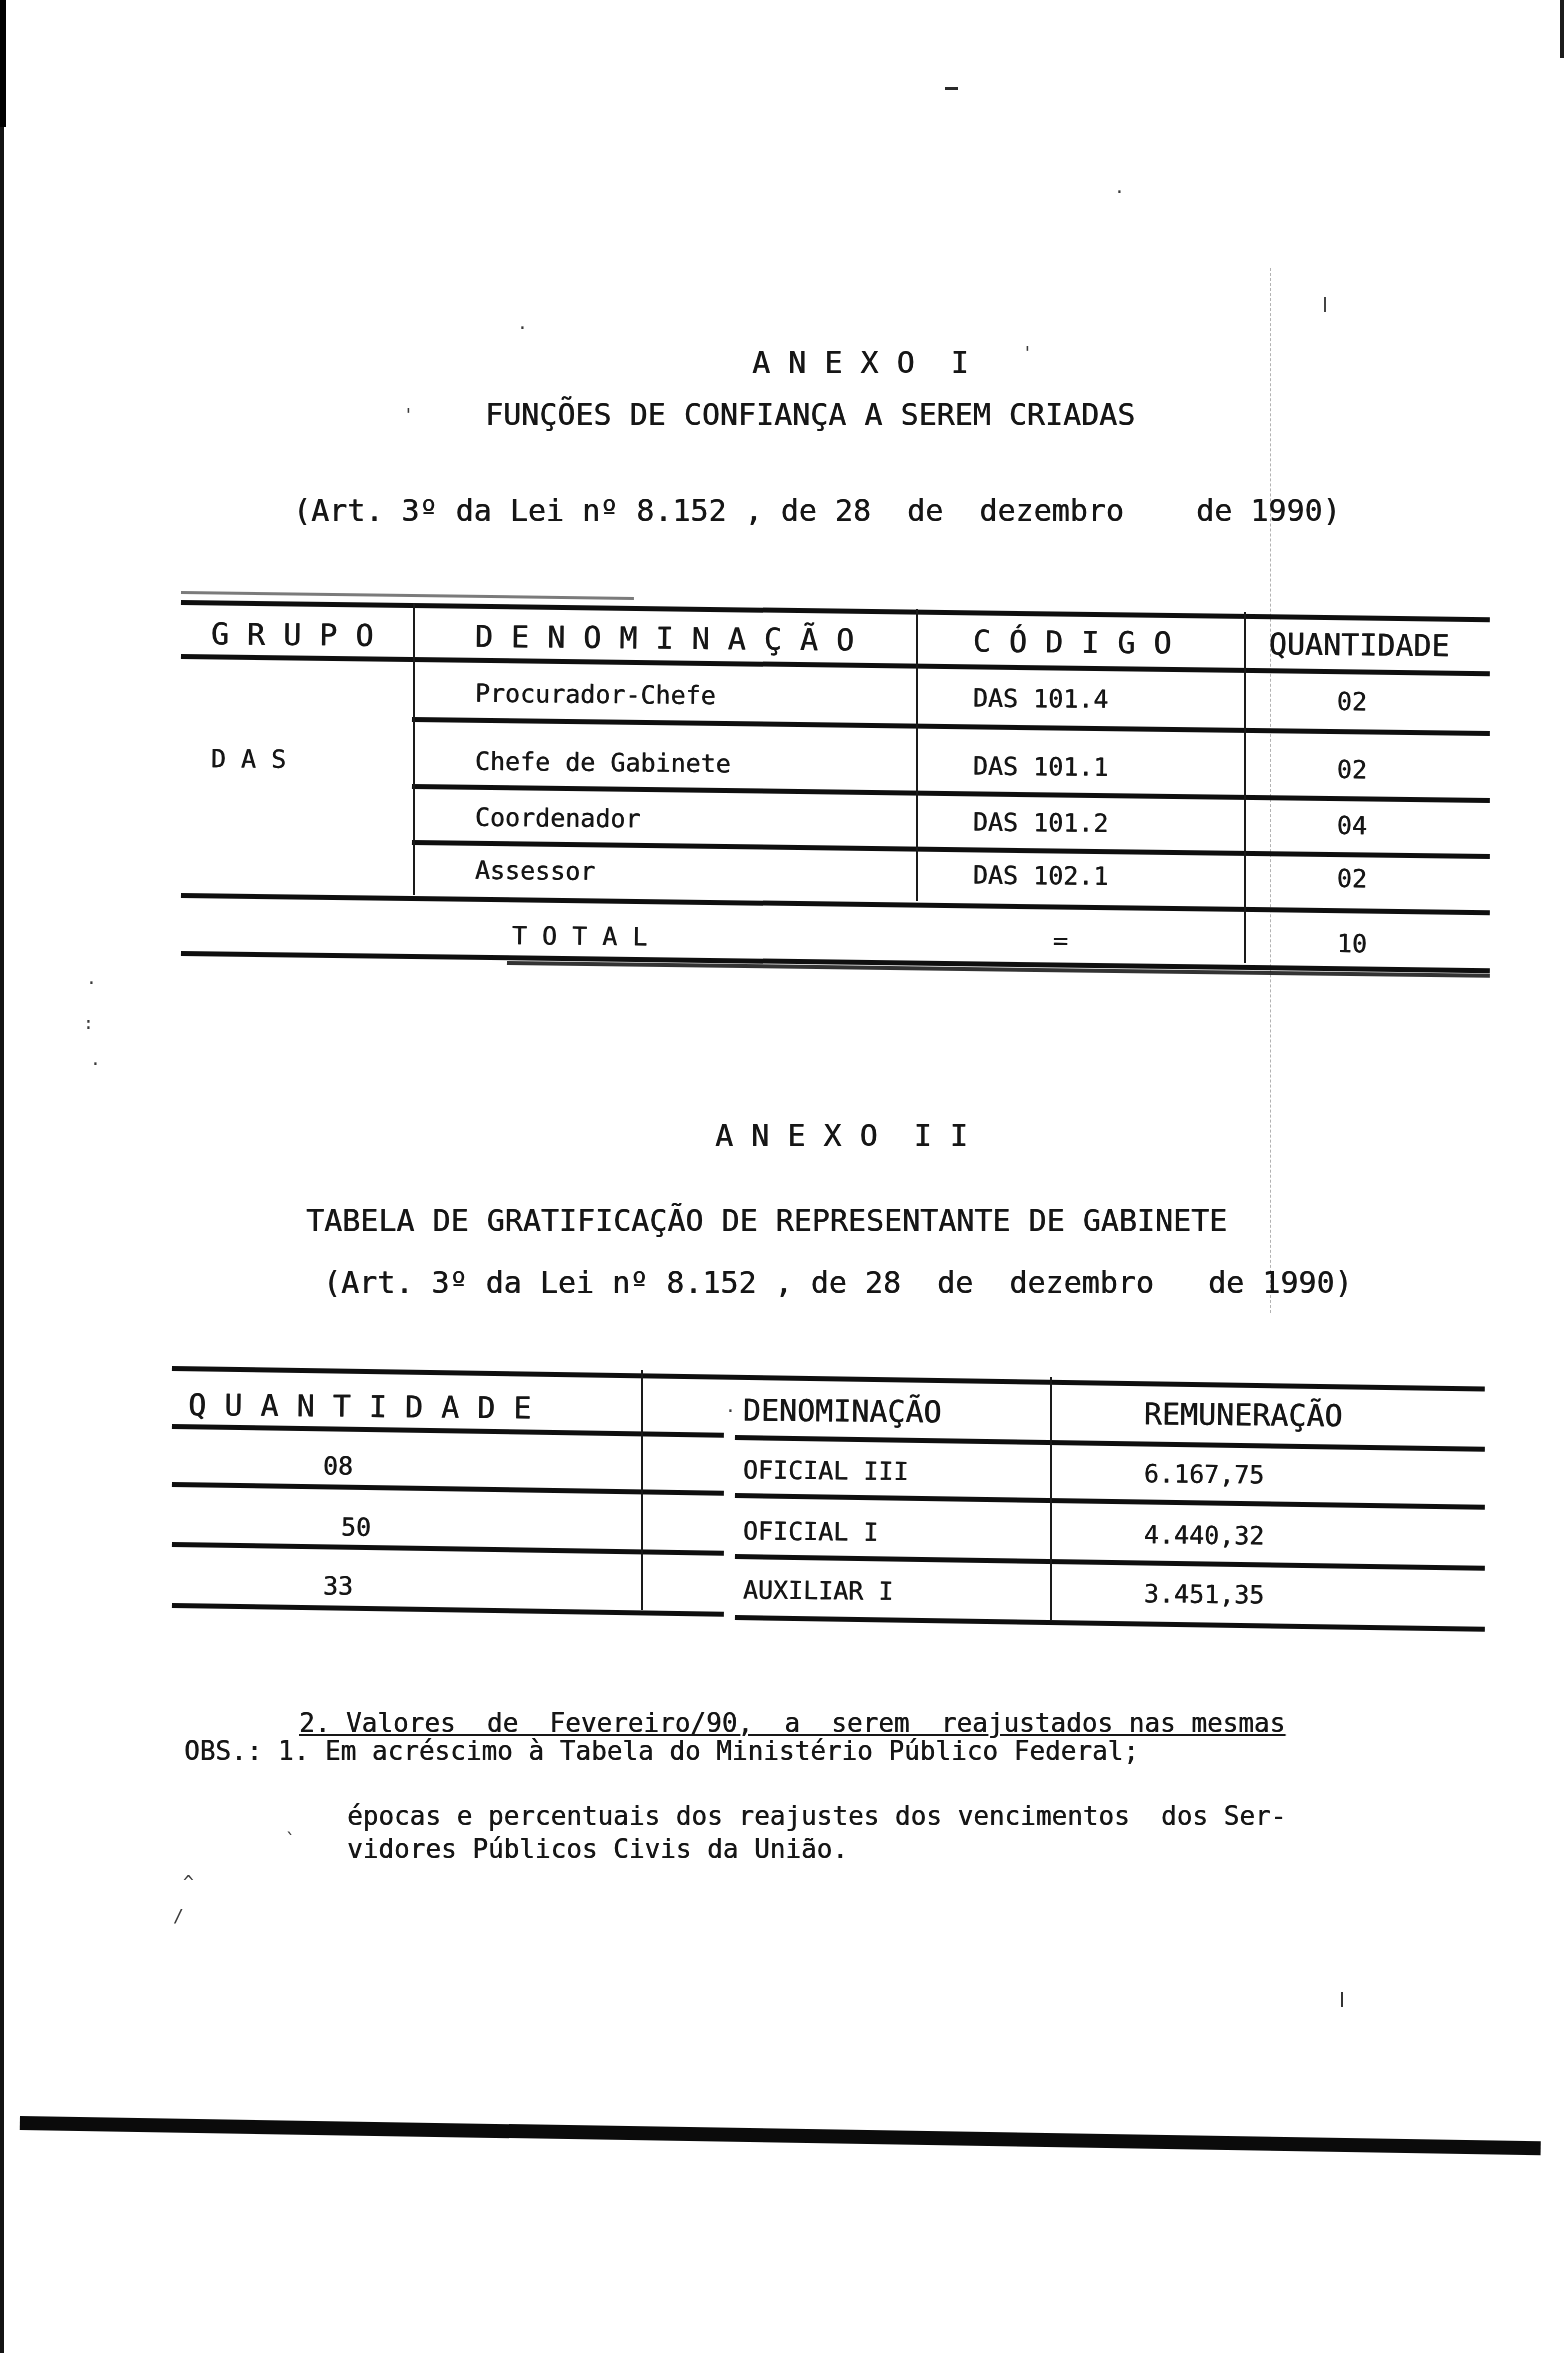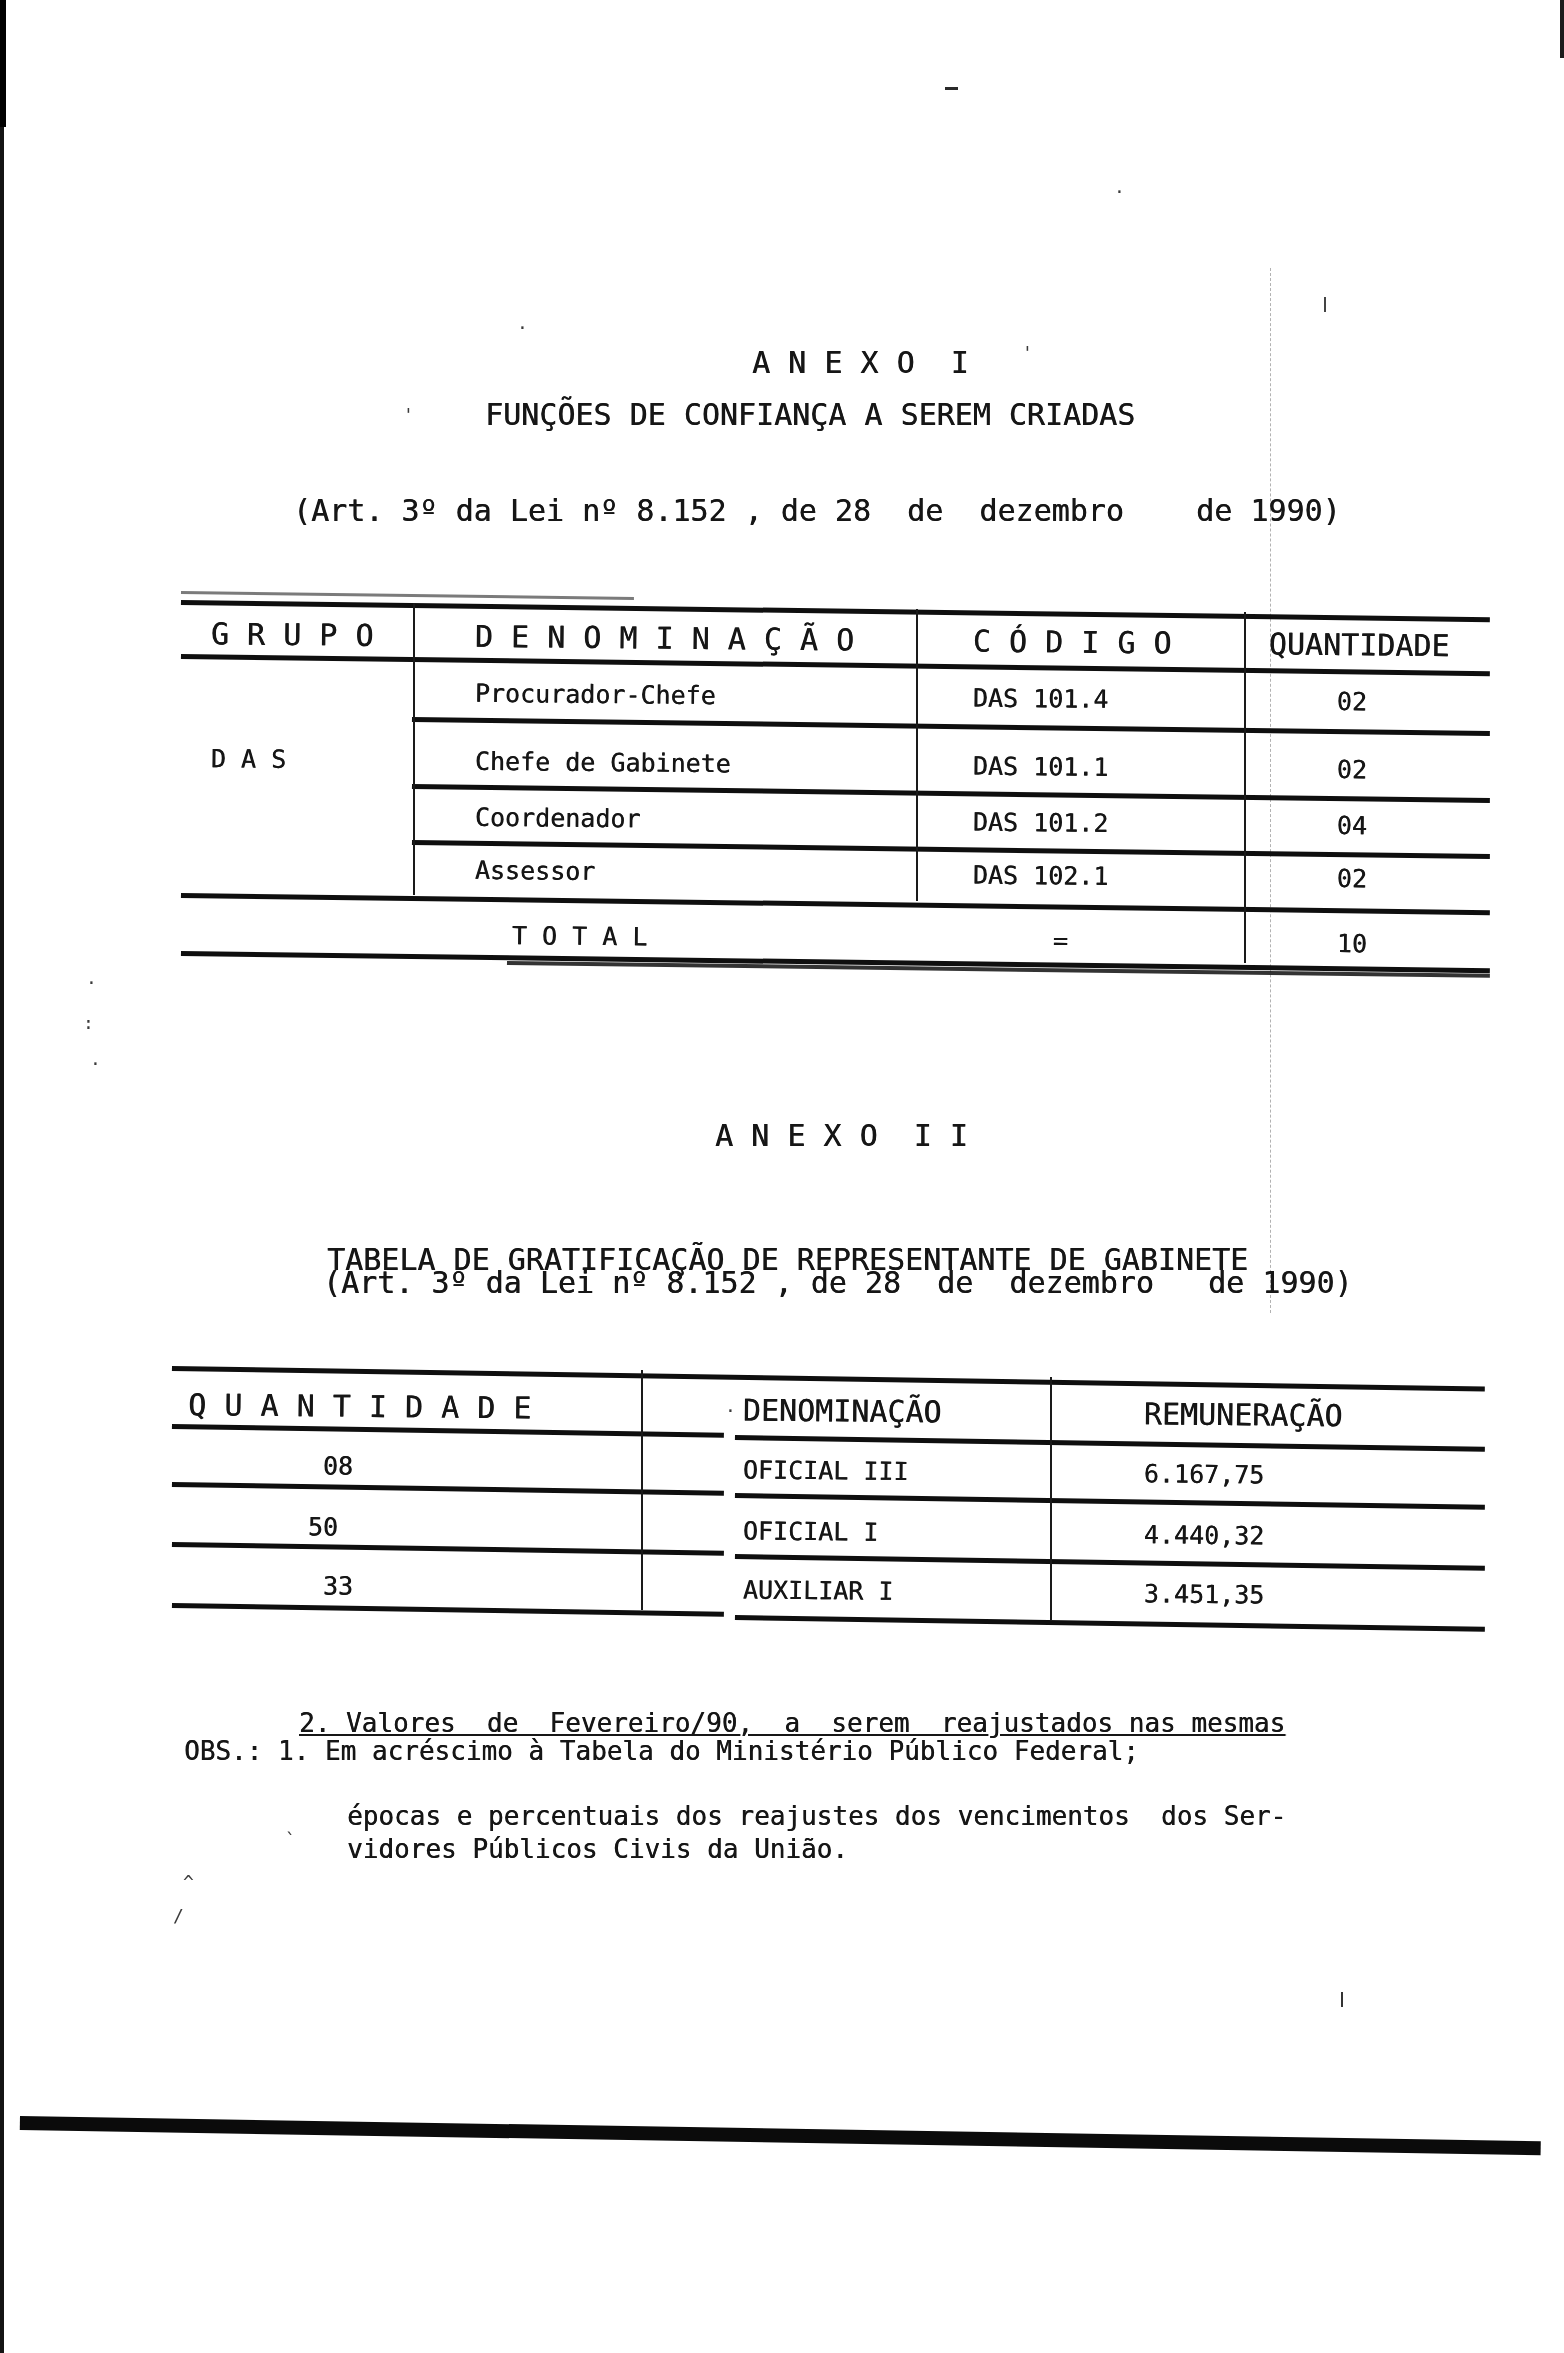--- a/index.html
+++ b/index.html
@@ -101,7 +101,7 @@
 
   <div class="grp">
     <div class="t hdr" style="left:715px; top:1119px;">A N E X O  I I</div>
-    <div class="t hdr" style="left:327px; top:1204px;margin-top:39px;">TABELA DE GRATIFICAÇÃO DE REPRESENTANTE DE GABINETE</div>
+    <div class="t hdr" style="left:306px; top:1204px;">TABELA DE GRATIFICAÇÃO DE REPRESENTANTE DE GABINETE</div>
     <div class="t law" style="left:323px; top:1266px;">(Art. 3º da Lei nº 8.152 , de 28  de  dezembro   de 1990)</div>
   </div>
 

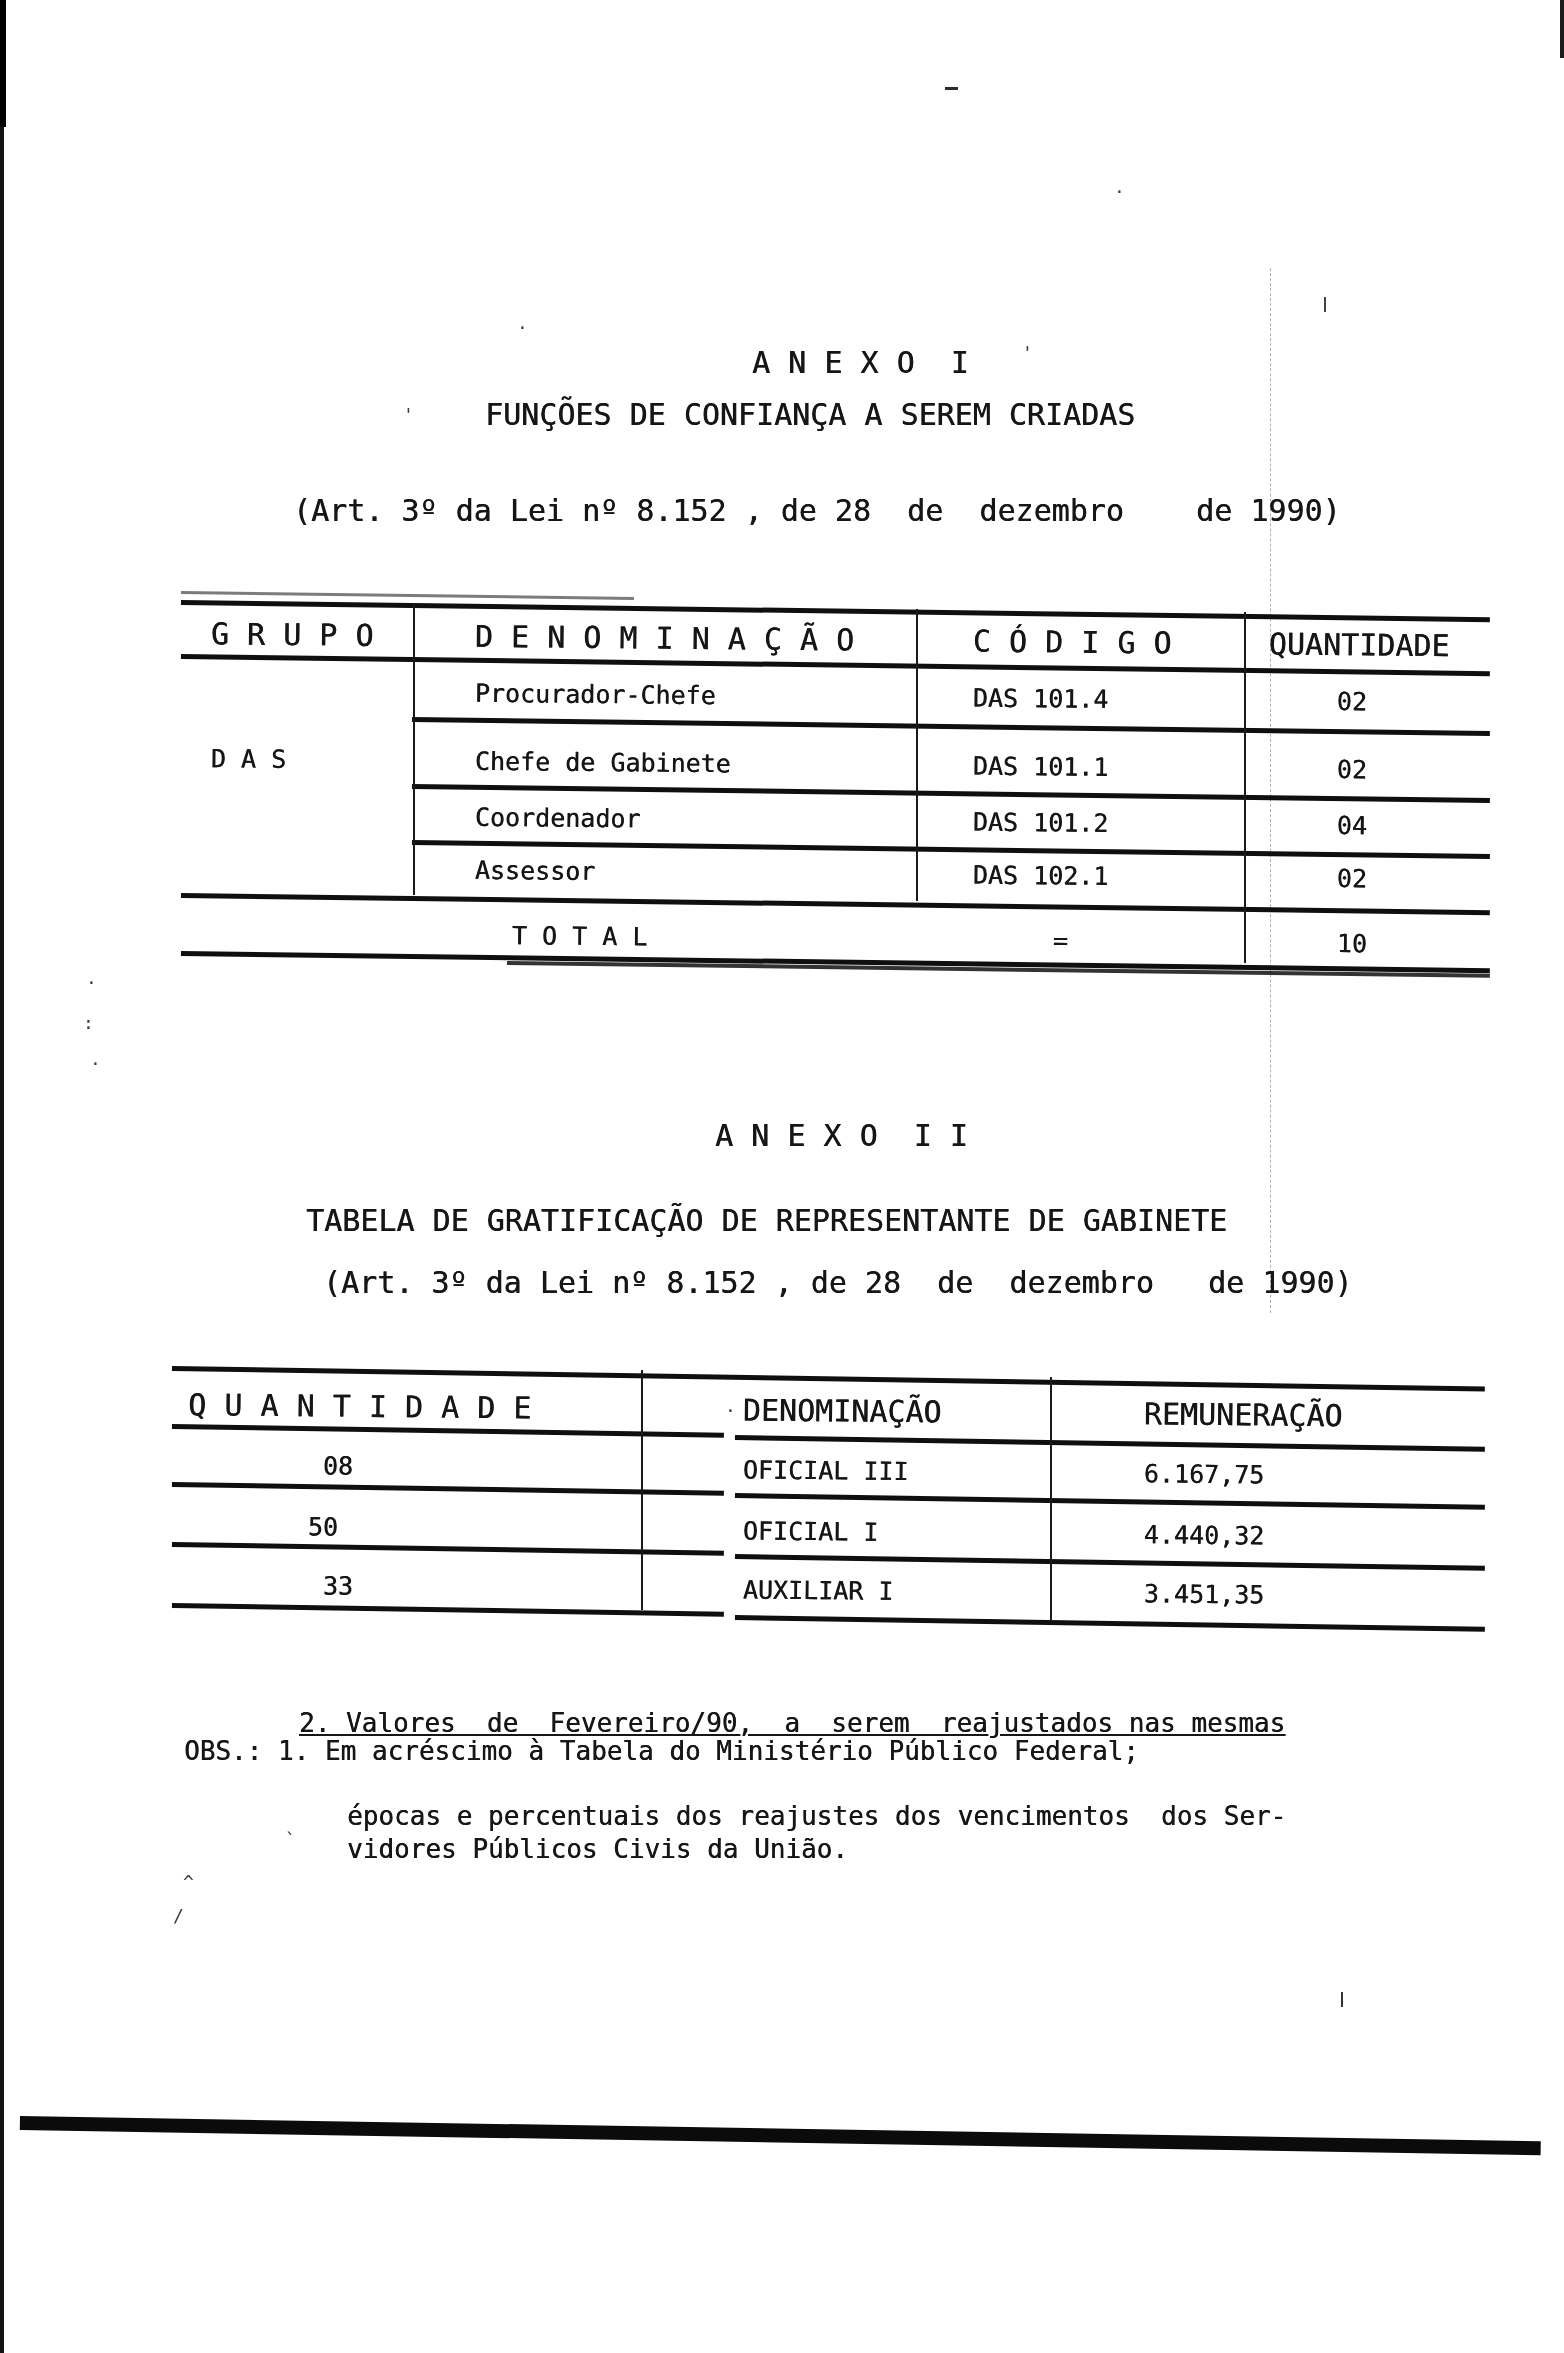--- a/index.html
+++ b/index.html
@@ -132,7 +132,7 @@
     </div>
 
     <div class="row b28" style="left:172px; top:1510px; width:1322px;">
-      <span style="left:136px;text-align:right;">50</span>
+      <span style="left:169px;text-align:right;">50</span>
       <span style="left:571px;">OFICIAL I</span>
       <span style="left:972px;">4.440,32</span>
     </div>

